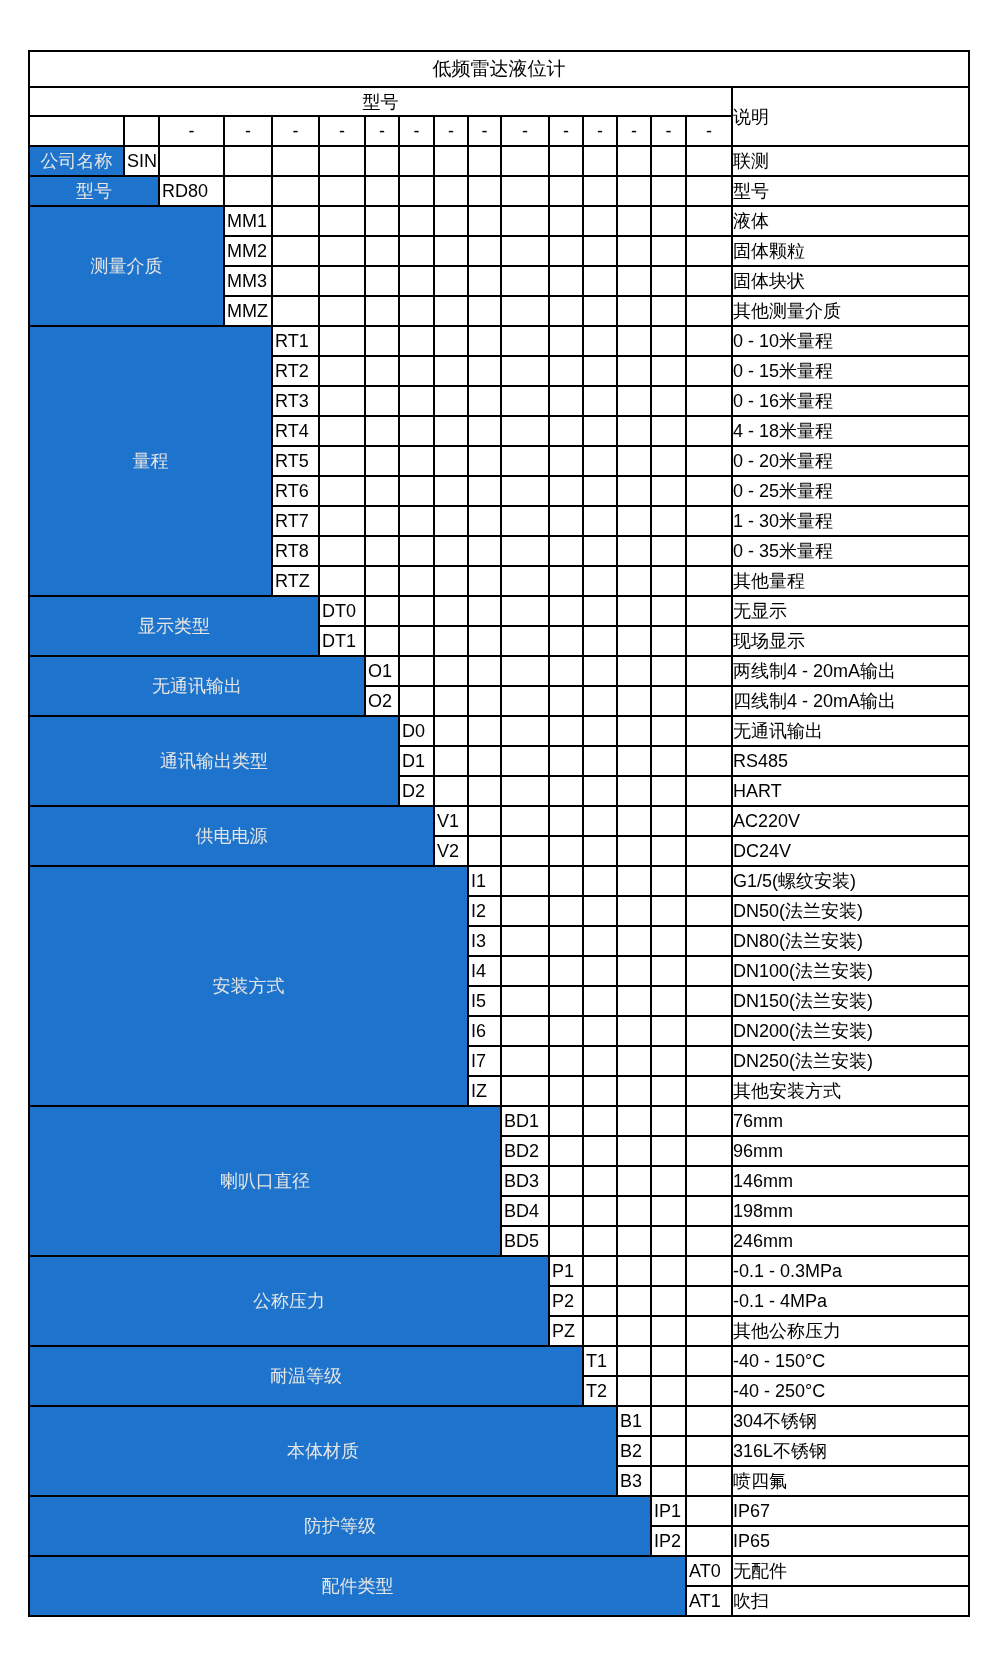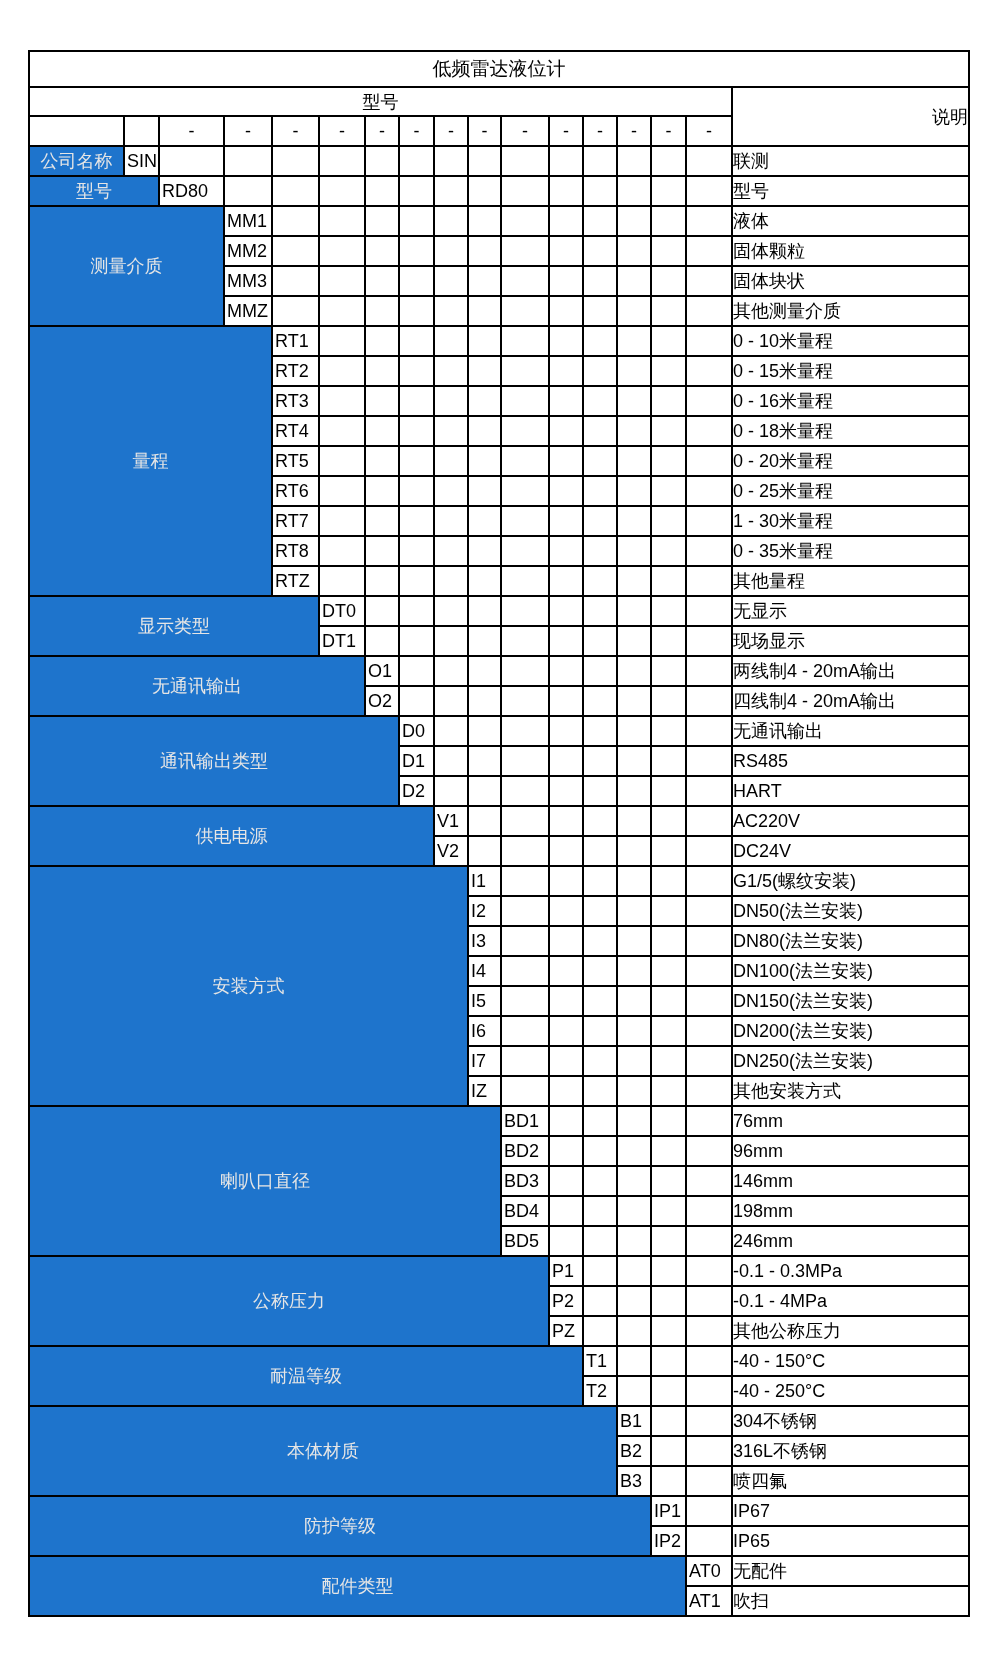--- a/index.html
+++ b/index.html
@@ -24,7 +24,7 @@
   tr[data-name="model-header-row"]{height:29px;}
   .title{text-align:center;font-size:19px;}
   .mh{text-align:center;}
-  .dh{text-align:right;}
+  .dh{text-align:left;}
   .dash{text-align:center;}
   .cat{
     background:#1e74cc;color:#e5e5e5;text-align:center;

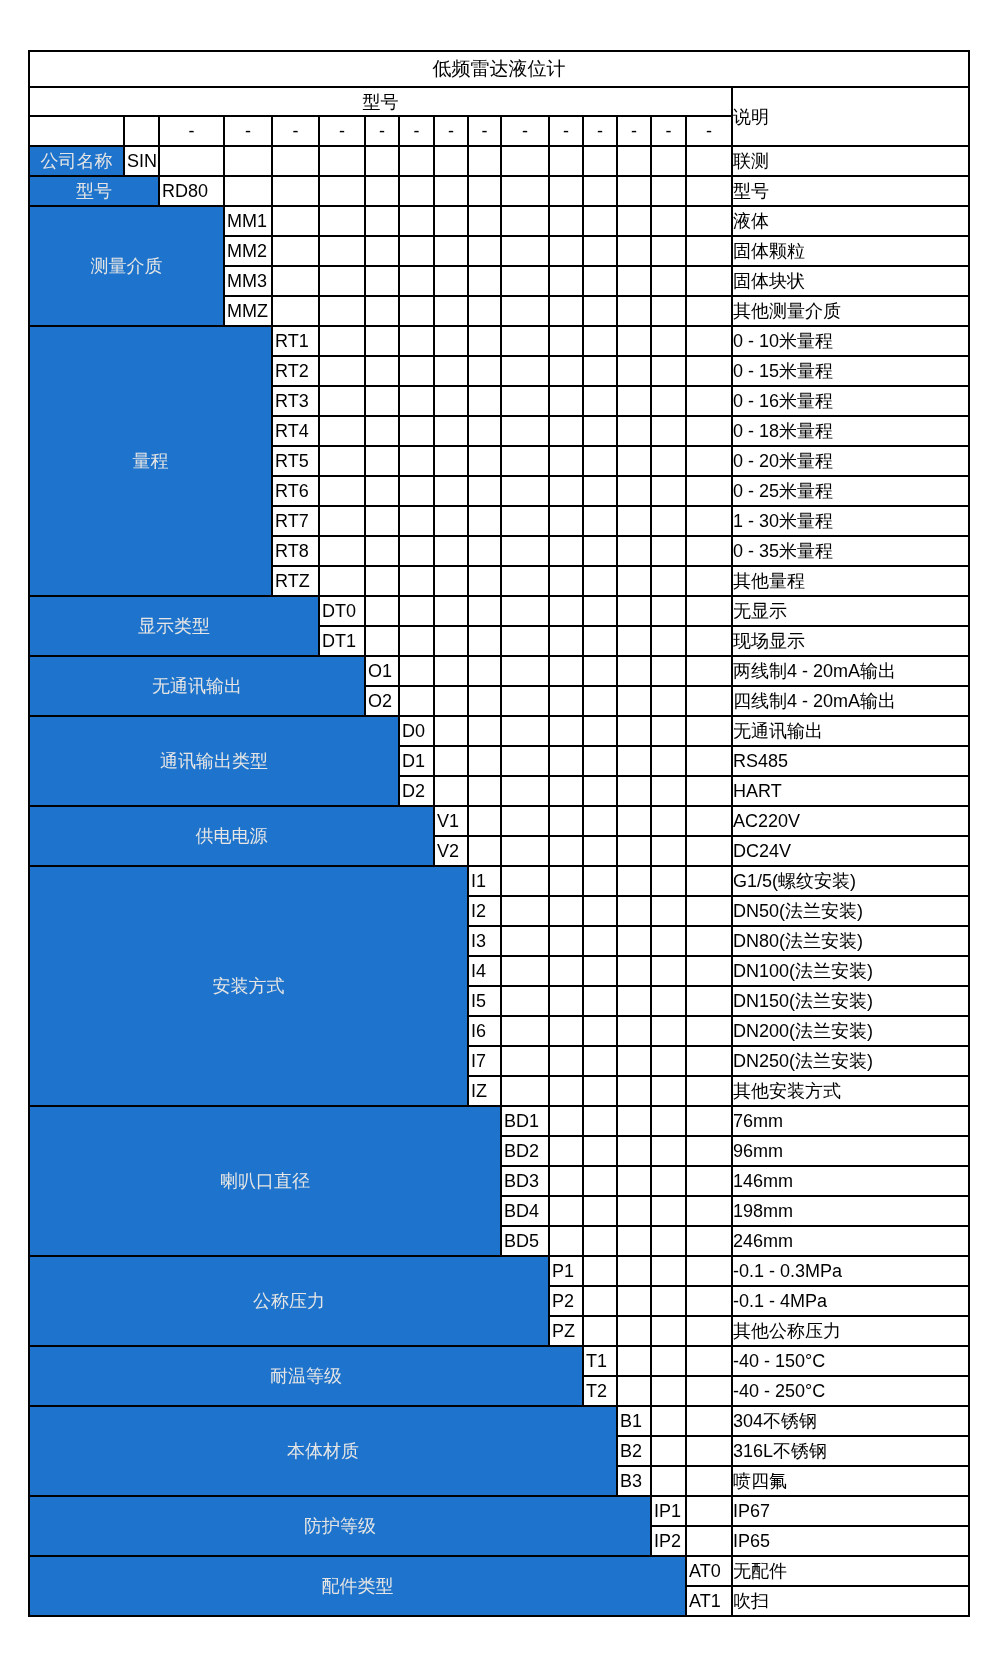--- a/index.html
+++ b/index.html
@@ -247,7 +247,7 @@
           <td class="empty" data-name="empty-cell"></td>
           <td class="empty" data-name="empty-cell"></td>
           <td class="empty" data-name="empty-cell"></td>
-          <td class="desc" data-name="description-cell-RT4">0 - 18米量程</td>
+          <td class="desc" data-name="description-cell-RT4">4 - 18米量程</td>
         </tr>
         <tr data-name="table-row">
           <td class="code" data-name="code-cell-RT5">RT5</td>

